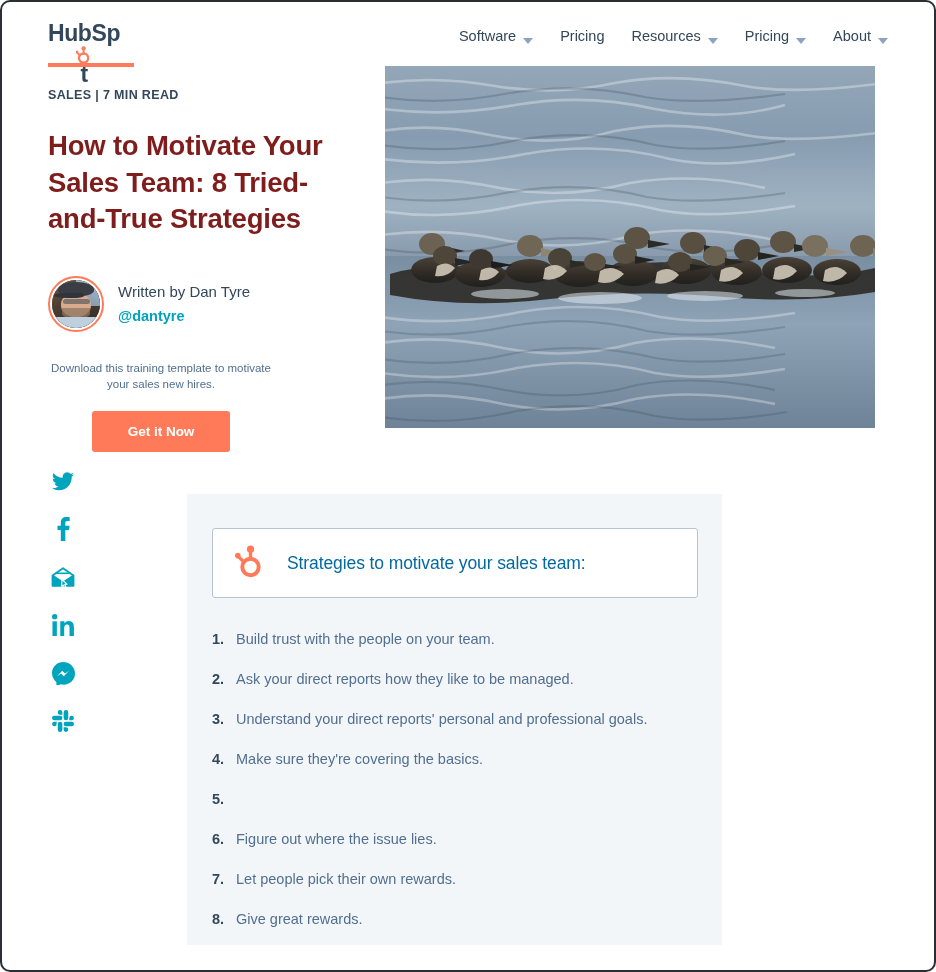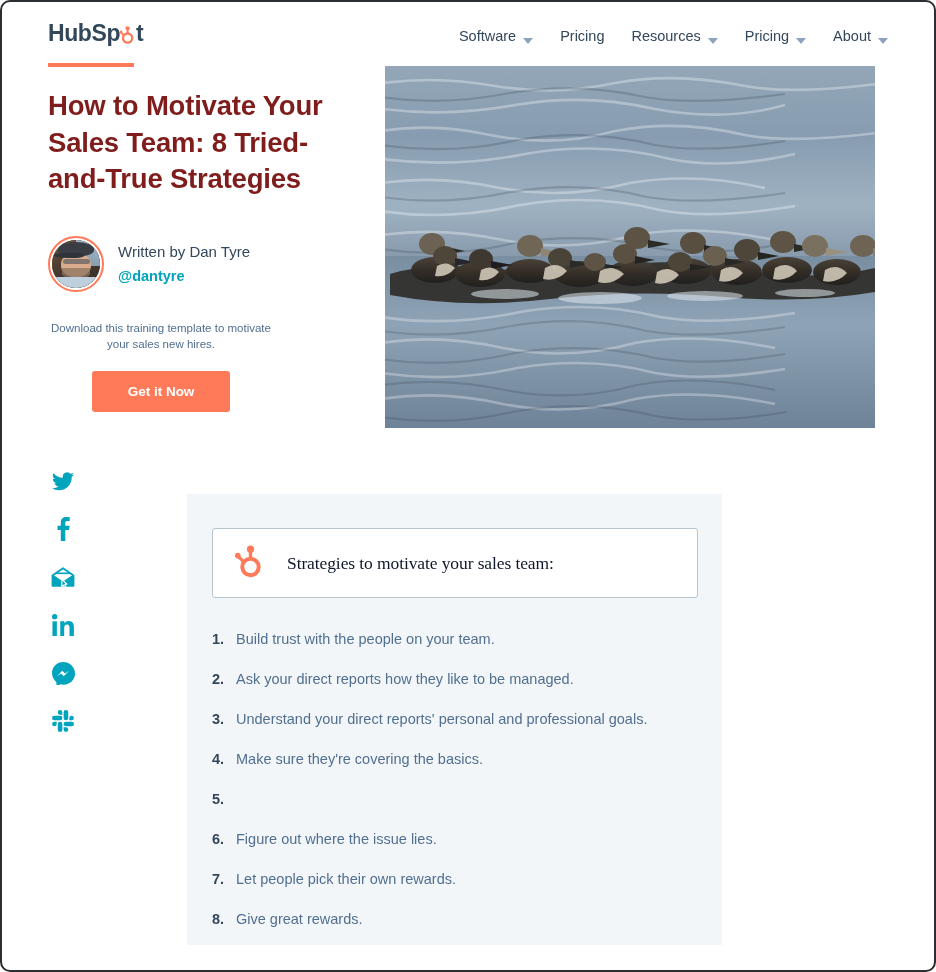--- a/index.html
+++ b/index.html
@@ -31,7 +31,7 @@
   .logo-text {
     font-size:23px; font-weight:bold; color:#33475b;
     letter-spacing:-0.4px; line-height:1;
-    display:flex; align-items:center;
+    display:flex; align-items:center;flex-direction:column;
   }
   .logo-sprocket {
     position:relative;

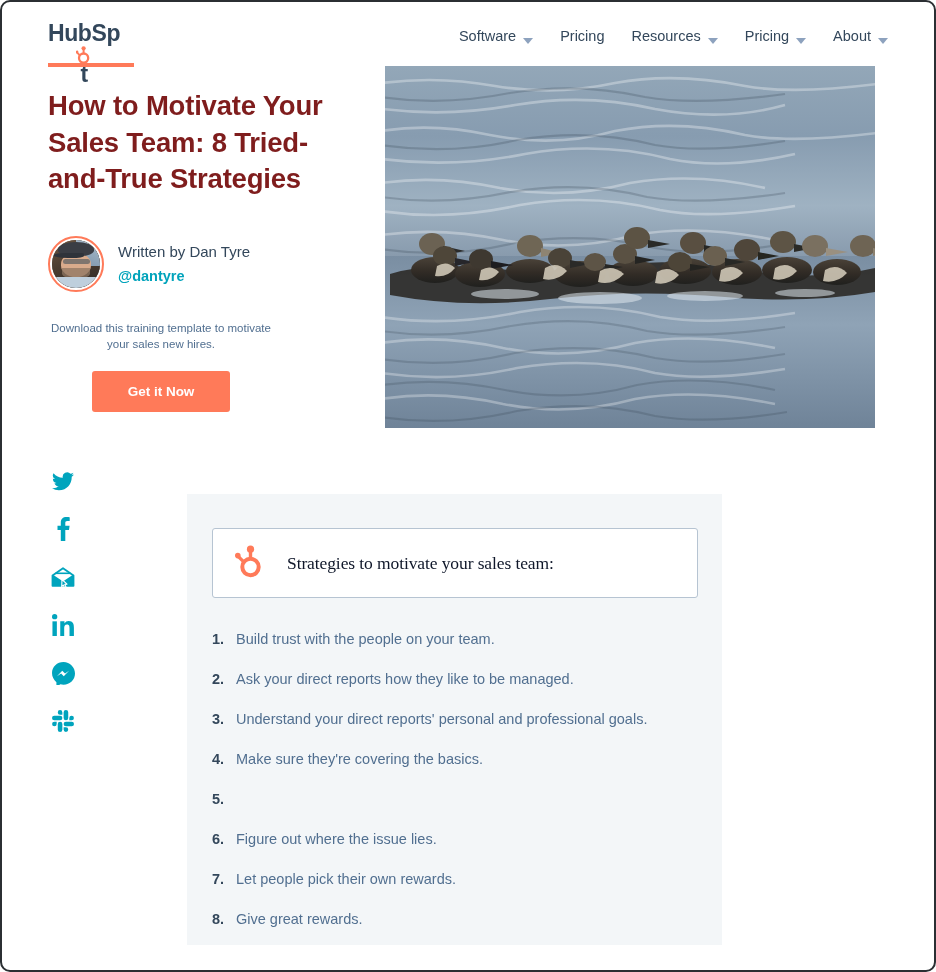--- a/index.html
+++ b/index.html
@@ -227,6 +227,7 @@
 
   <div class="article-left">
 
+    <div class="kicker">SALES | 7 MIN READ</div>
 
     <h1 class="article-title">How to Motivate Your Sales Team: 8 Tried-and-True Strategies</h1>
 

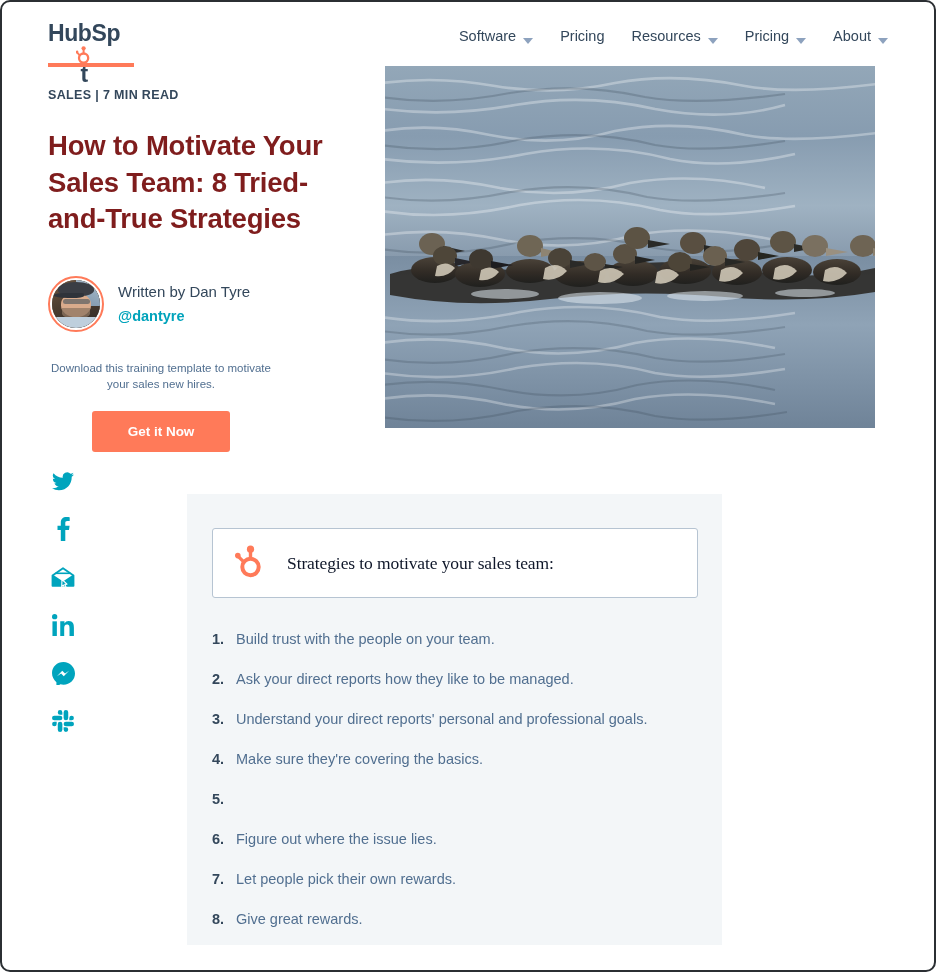--- a/index.html
+++ b/index.html
@@ -163,7 +163,7 @@
     padding:0 22px;
   }
   .strategy-title {
-    font-size:17.5px; color:#0f172a; letter-spacing:-0.1px;font-family:Liberation Serif, serif;
+    font-size:17.5px; color:#0369a1; letter-spacing:-0.1px;
   }
 
   .strategy-list {

